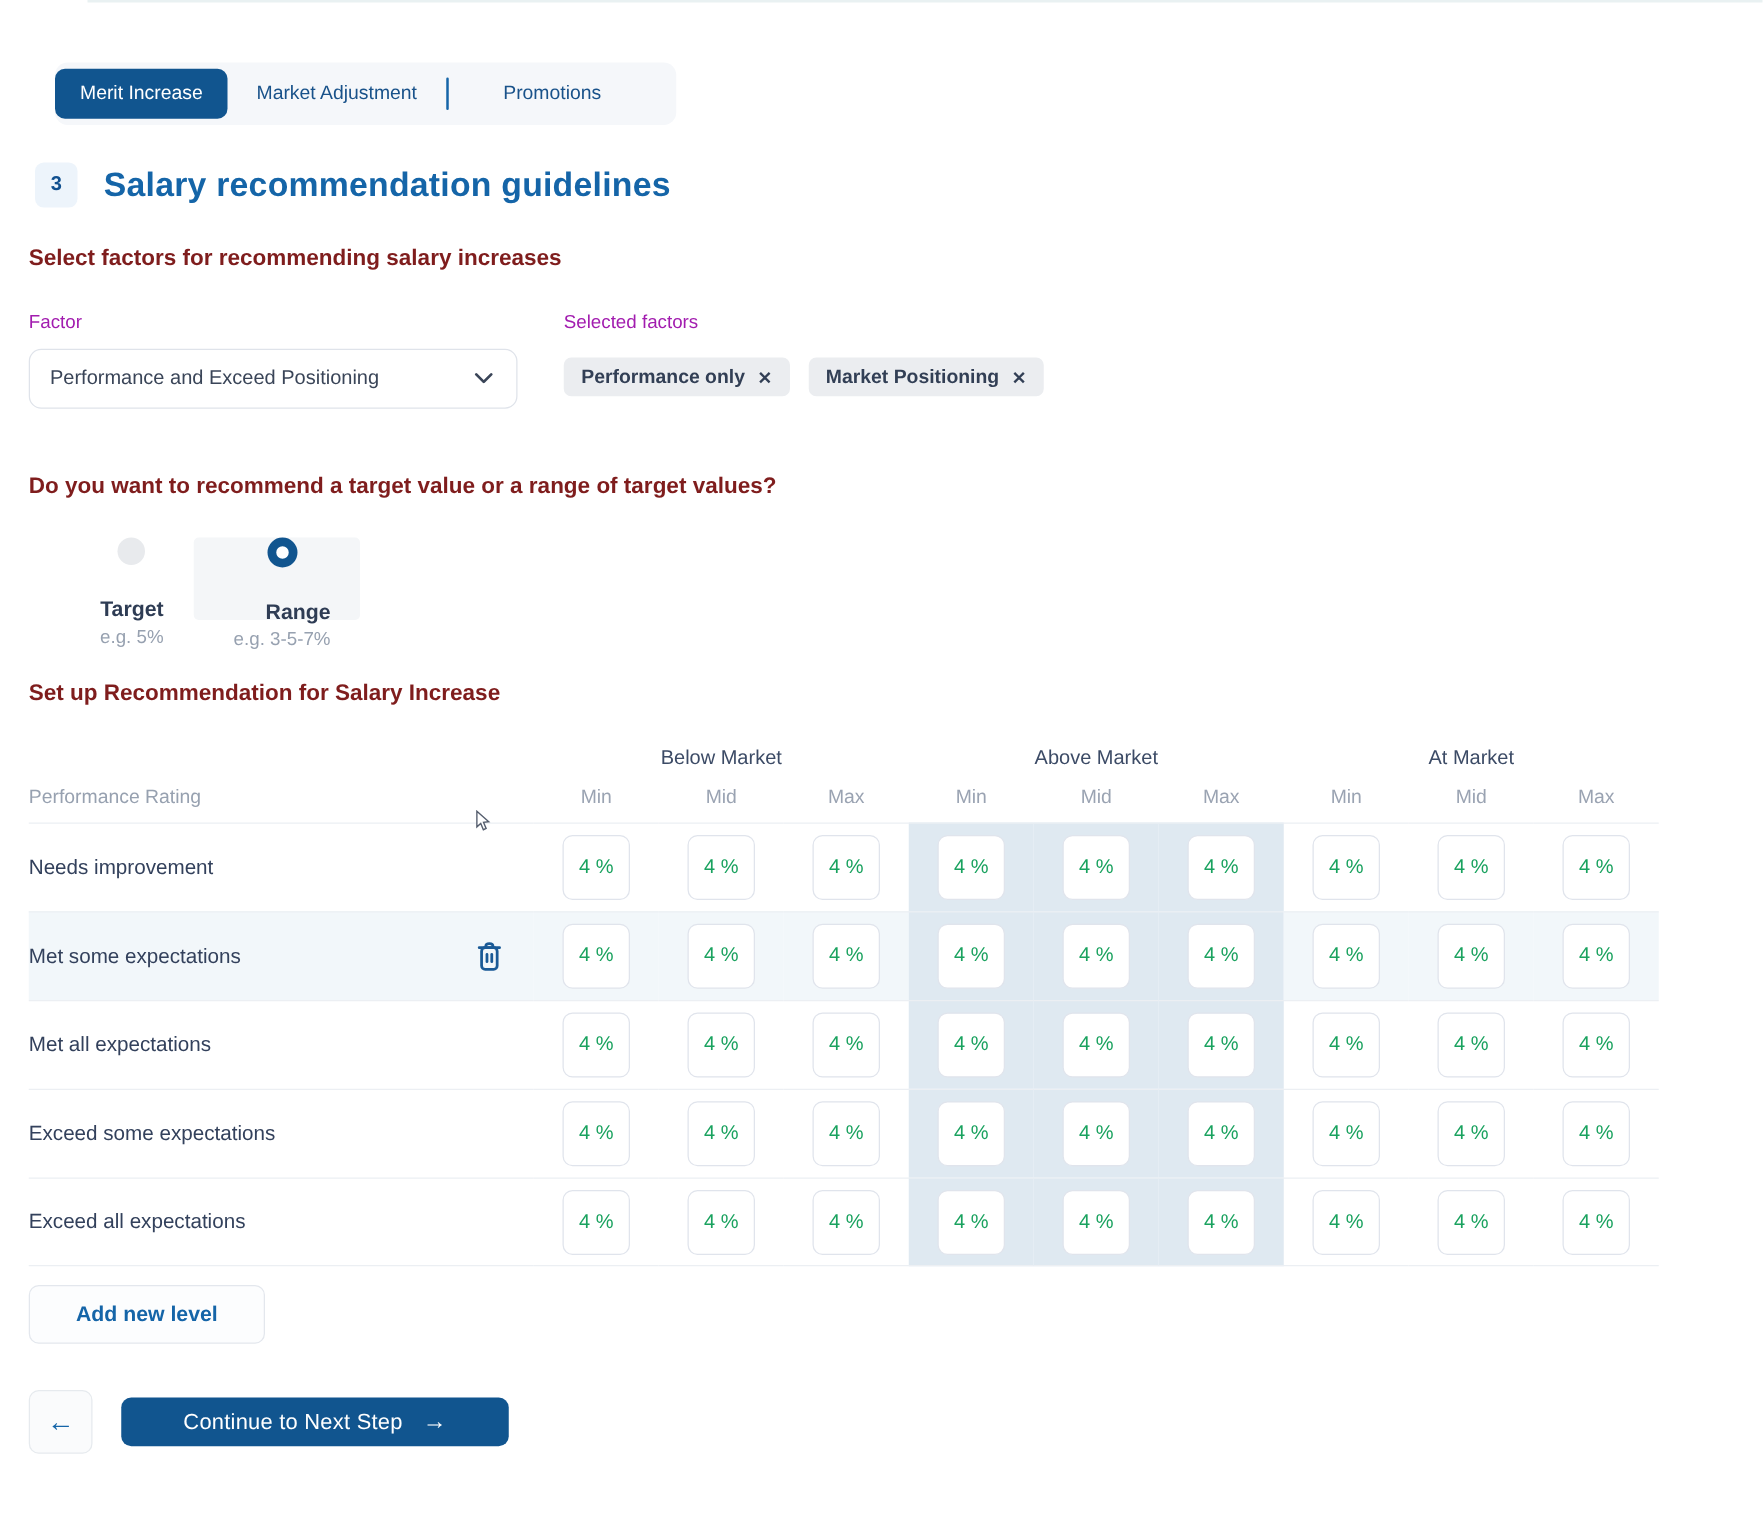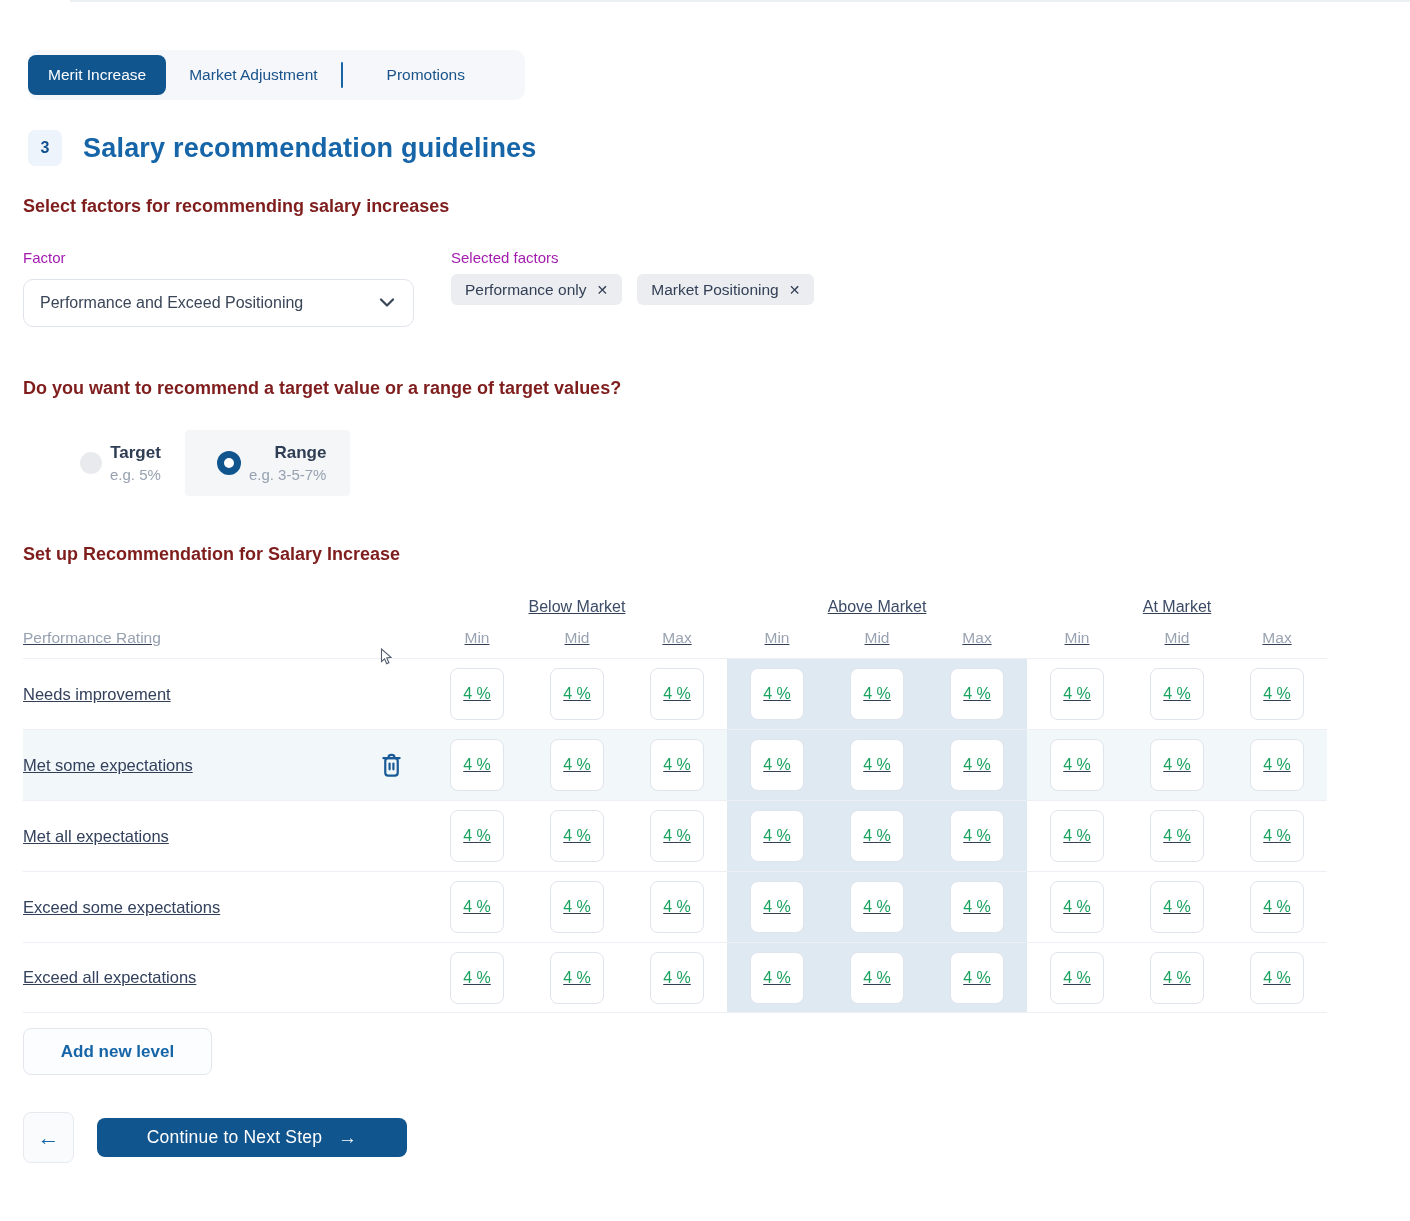--- a/index.html
+++ b/index.html
@@ -10,7 +10,7 @@
   .top-line{position:absolute;top:0;left:70px;right:0;height:2px;background:#E9F1F2;}
 
   
-  .tabbar{position:absolute;left:28px;top:50px;height:50px;background:#F5F7FA;border-radius:10px;
+  .tabbar{position:absolute;left:44px;top:50px;height:50px;background:#F5F7FA;border-radius:10px;
     display:flex;align-items:center;padding-right:16px;}
   .tab{font-size:15.5px;color:#19528A;padding:0 23px;white-space:nowrap;cursor:default;}
   .tab.active{background:#11558F;color:#fff;height:40px;line-height:40px;border-radius:8px;

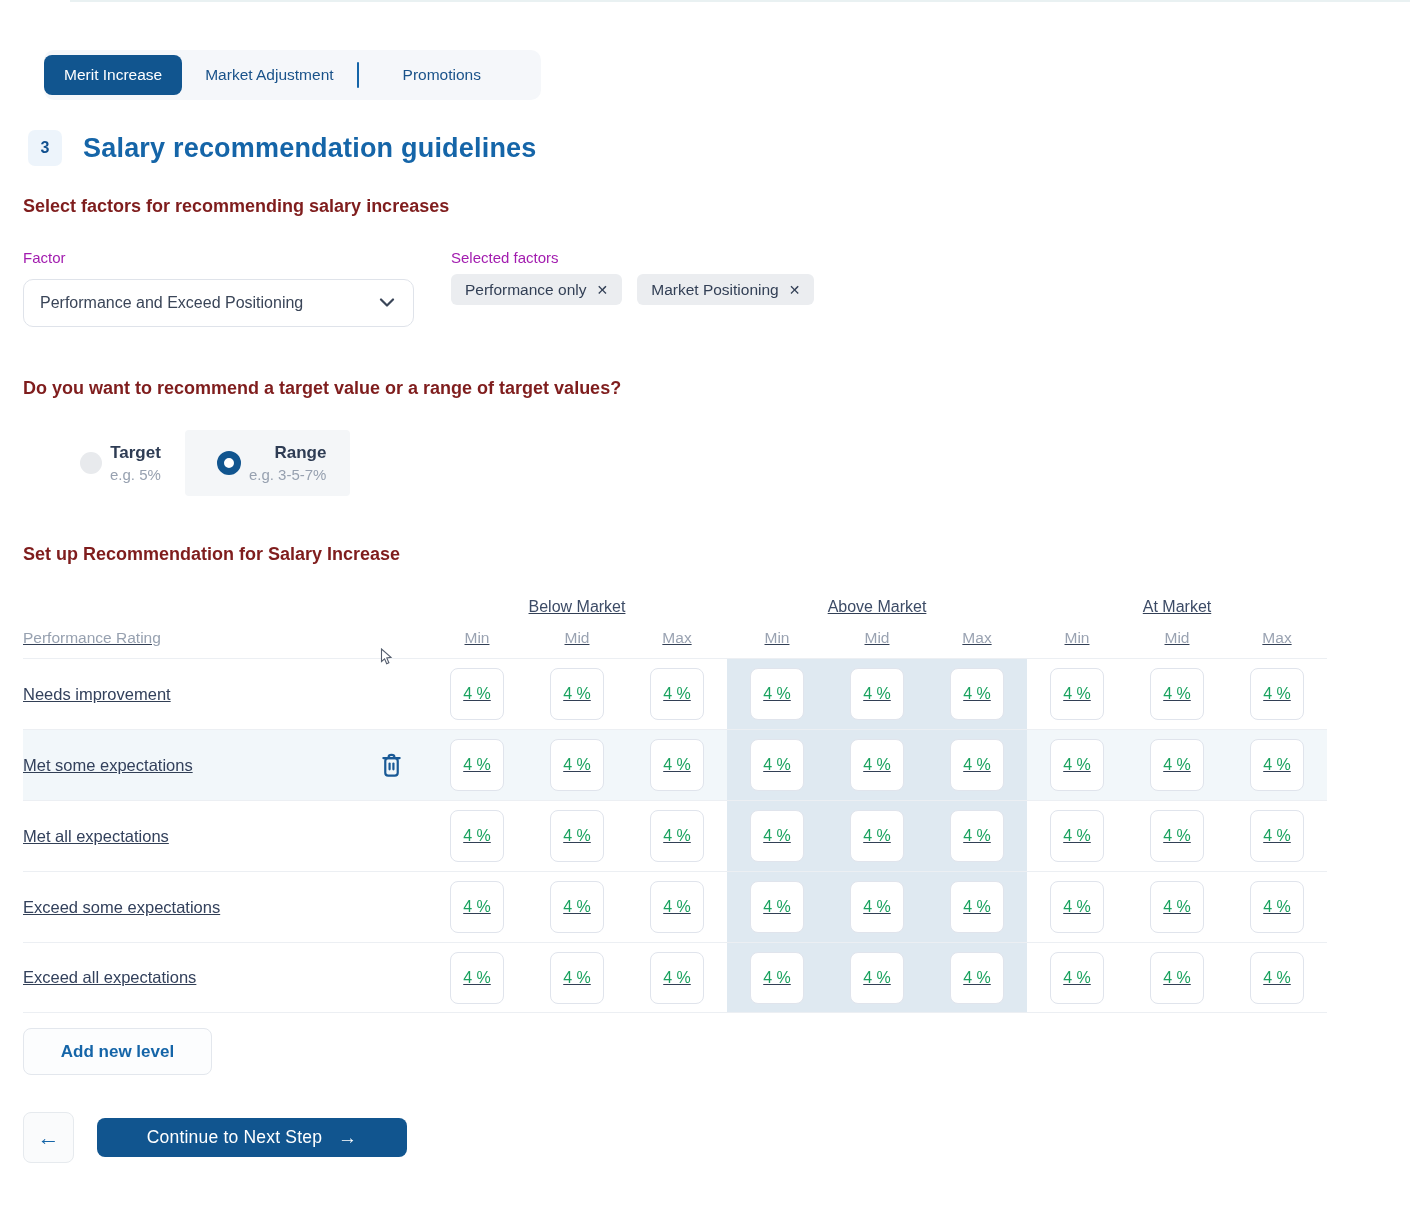--- a/index.html
+++ b/index.html
@@ -37,7 +37,7 @@
     background:#fff;display:flex;align-items:center;justify-content:space-between;
     padding:0 18px 0 16px;box-sizing:border-box;font-size:16px;color:#3A4558;cursor:default;}
   .selected-col{position:absolute;left:451px;top:249px;}
-  .chips{margin-top:8px;display:flex;gap:15px;}
+  .chips{margin-top:20px;display:flex;gap:15px;font-weight:bold;}
   .chip{background:#EBEDF0;border-radius:6px;height:31px;display:flex;align-items:center;gap:10px;
     padding:0 14px;font-size:15.5px;color:#323F55;}
   .chip .chip-x{font-size:14px;color:#323F55;cursor:default;}

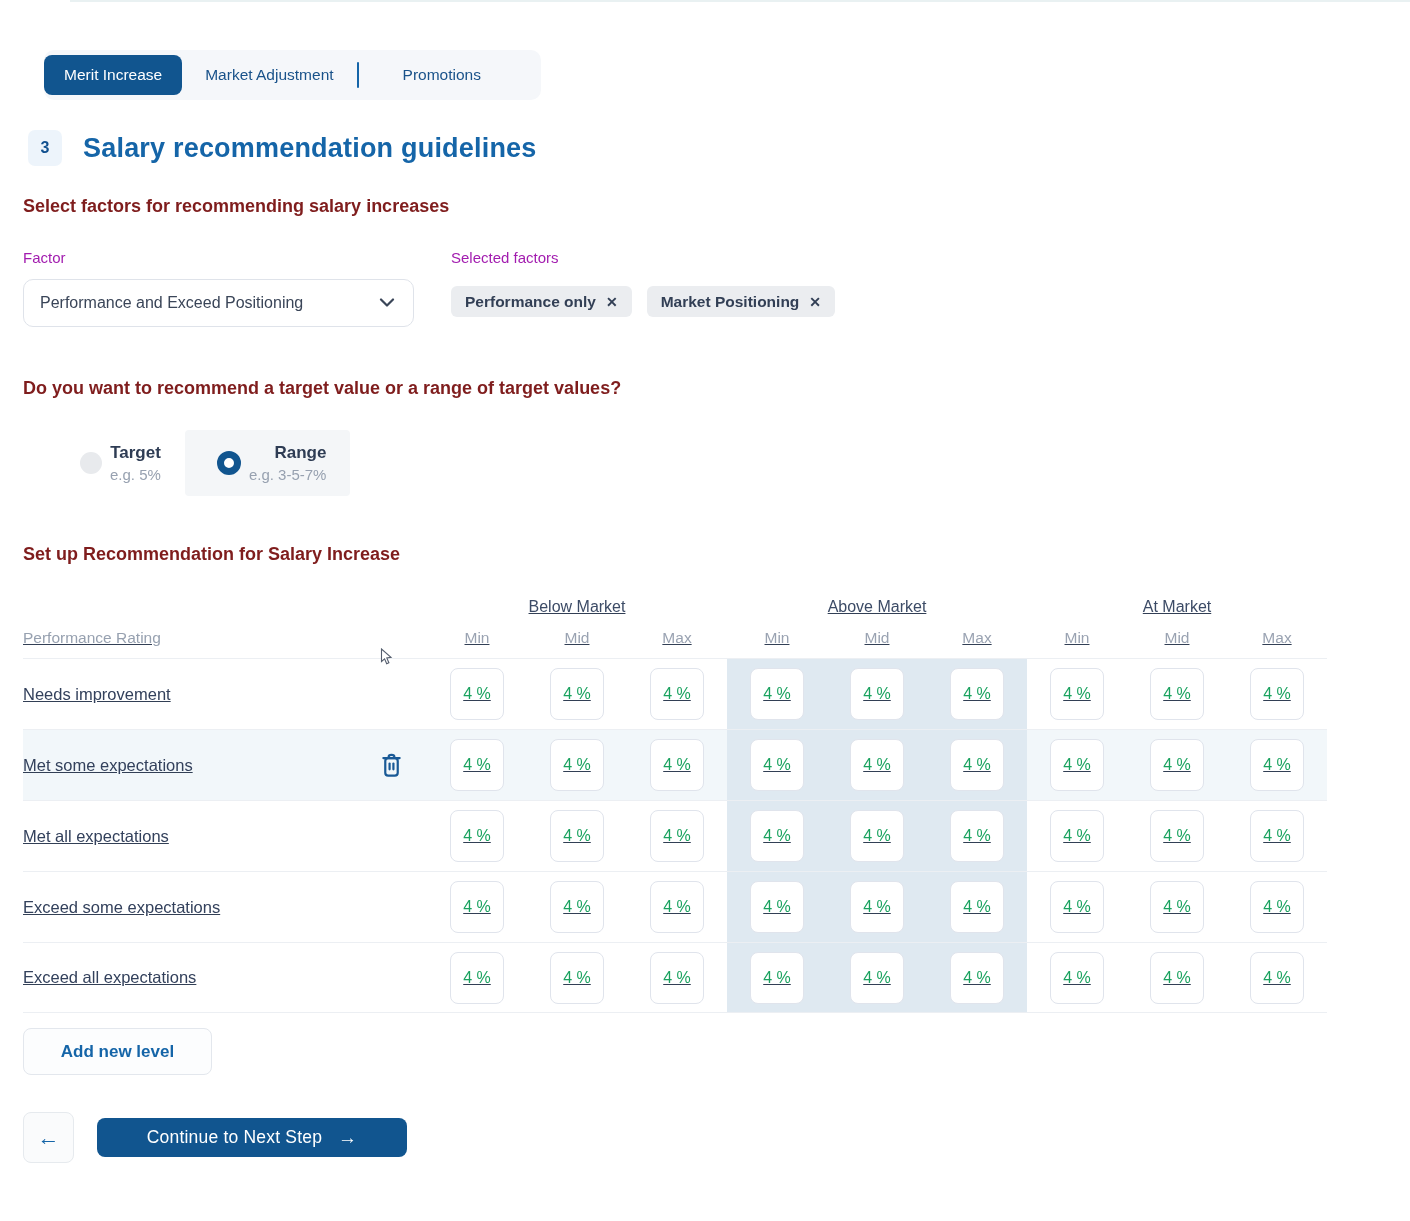--- a/index.html
+++ b/index.html
@@ -44,7 +44,7 @@
 
   
   .radio-group{position:absolute;left:80px;top:430px;display:flex;}
-  .radio-option{display:flex;align-items:center;gap:8px;height:66px;box-sizing:border-box;}
+  .radio-option{display:flex;align-items:center;gap:26px;height:66px;box-sizing:border-box;flex-direction:column;}
   .option-target{padding-right:24px;}
   .option-range{background:#F4F6F8;border-radius:4px;padding:0 24px 0 32px;}
   .radio{border-radius:50%;flex:0 0 auto;box-sizing:border-box;}

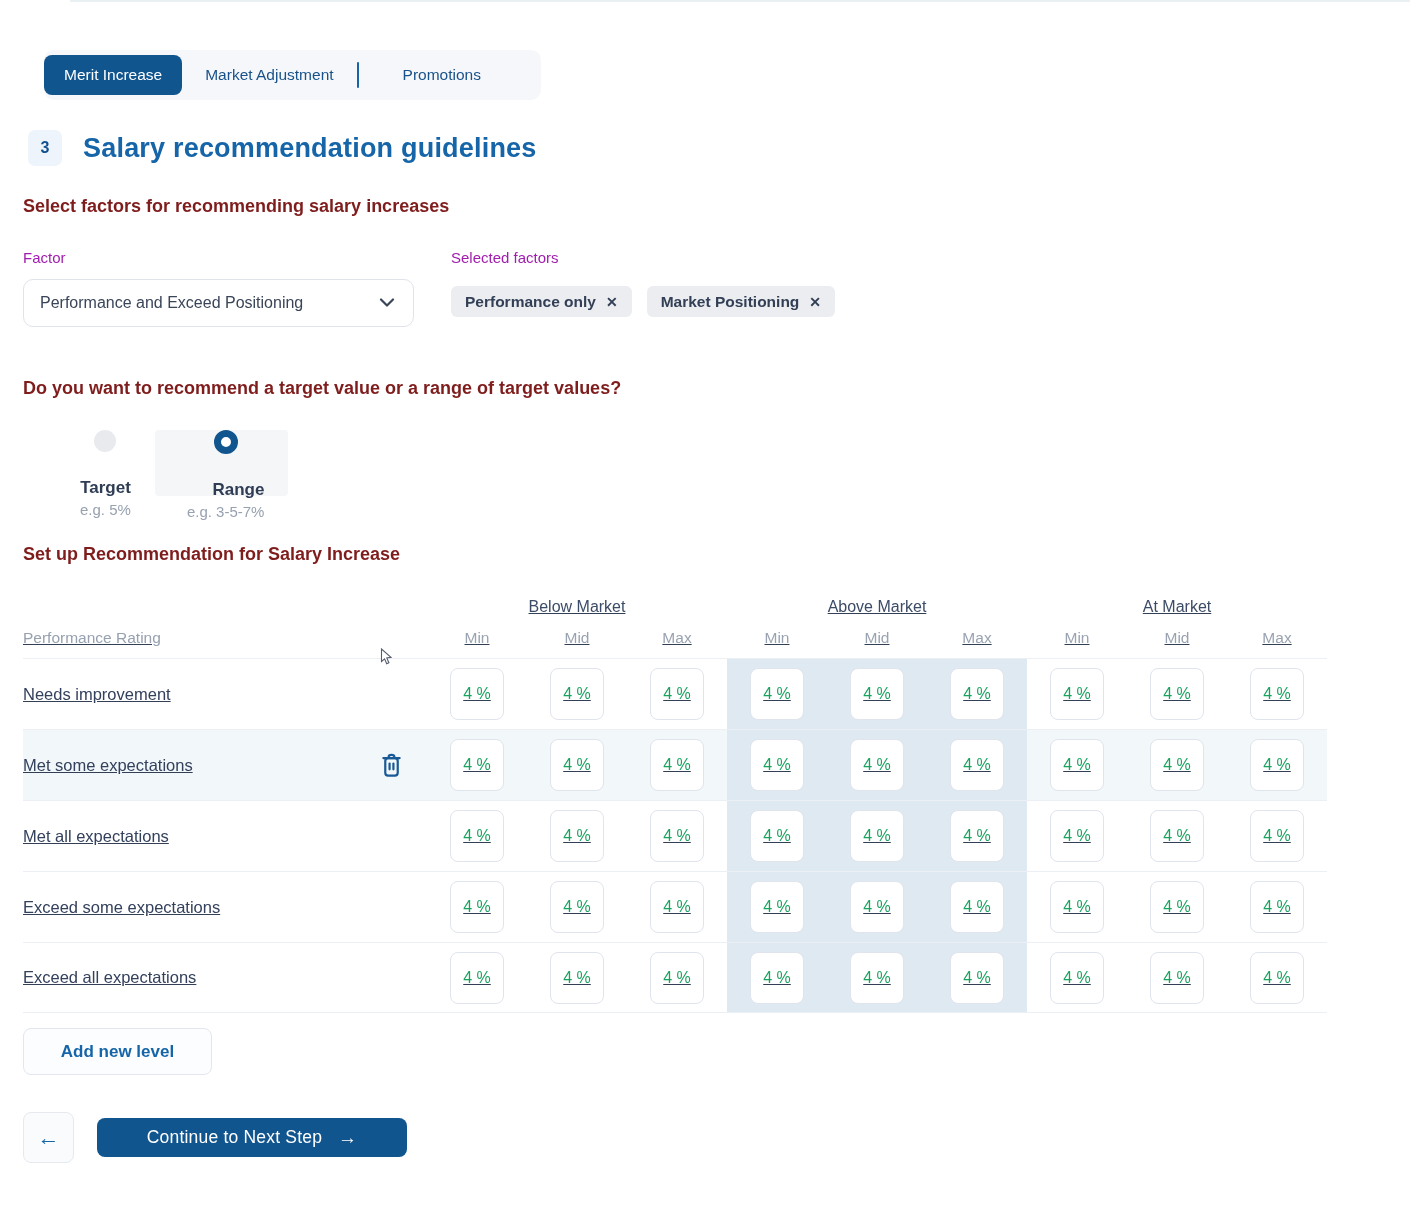--- a/index.html
+++ b/index.html
@@ -56,7 +56,7 @@
 
   
   .rec-table{position:absolute;left:23px;top:596px;display:grid;
-    grid-template-columns:404px repeat(9,100px);text-decoration:underline;}
+    grid-template-columns:404px repeat(9,100px);}
   .group-cell{grid-column:span 3;height:28px;line-height:22px;text-align:center;
     font-size:16px;color:#3C4B66;}
   .sub-cell{height:34px;line-height:28px;text-align:center;font-size:15.5px;color:#9AA3B2;}

